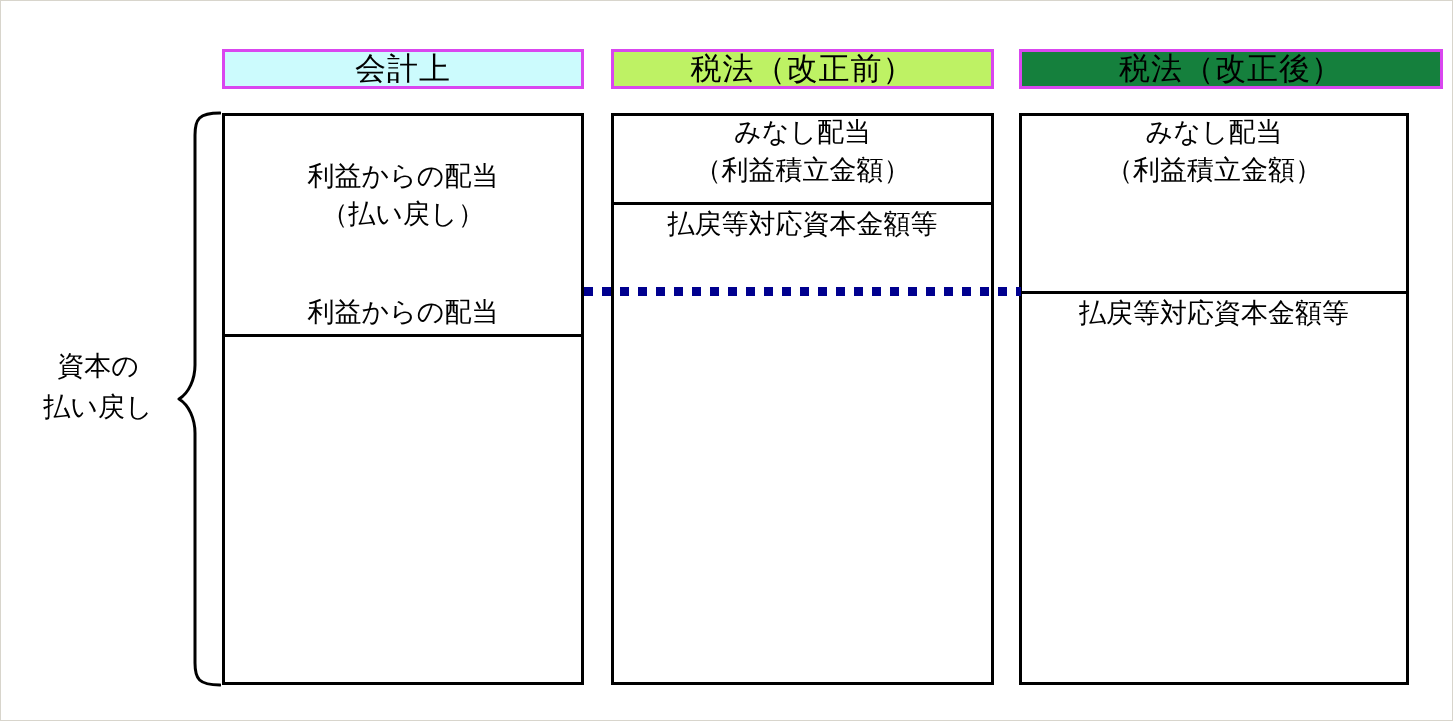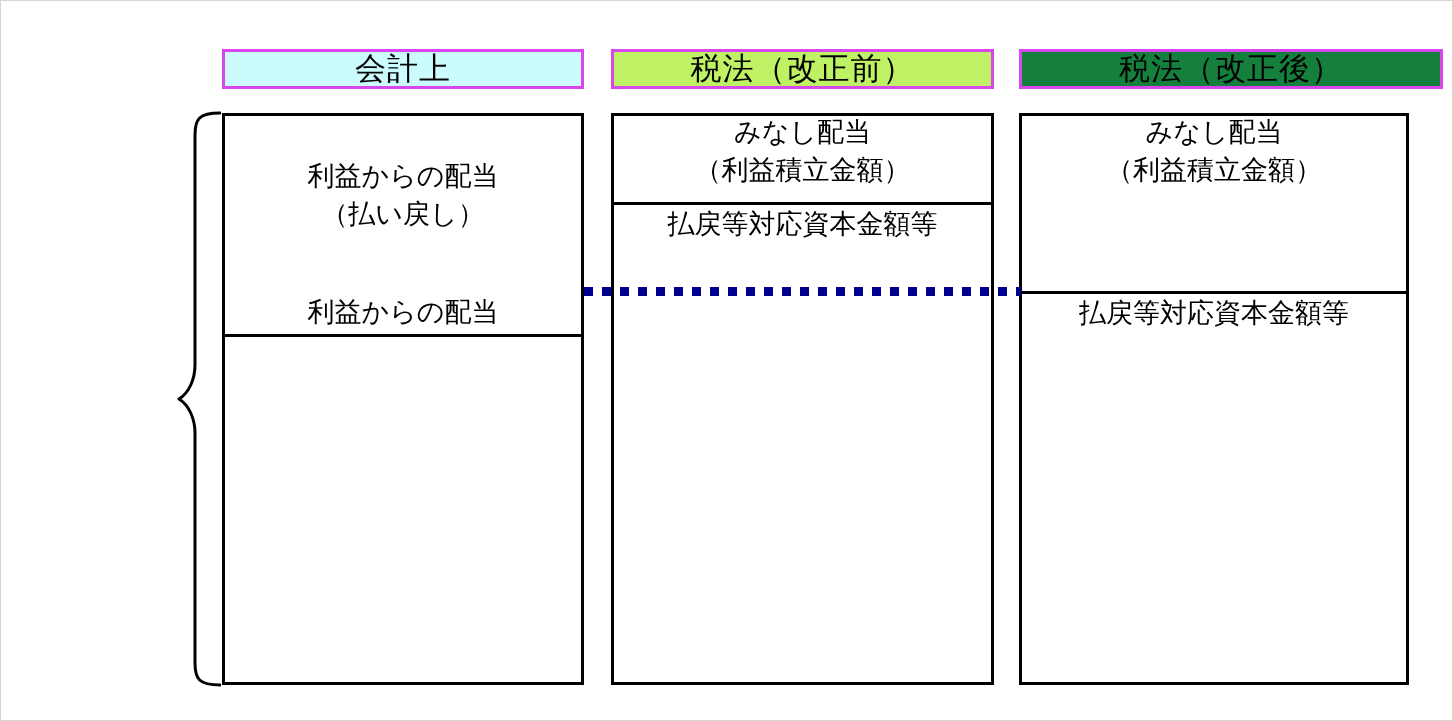--- a/index.html
+++ b/index.html
@@ -162,6 +162,10 @@
     </svg>
   </div>
 
+  <div id="capital-refund-label">
+    <span class="ln">資本の</span>
+    <span class="ln">払い戻し</span>
+  </div>
 
 </div>
 

